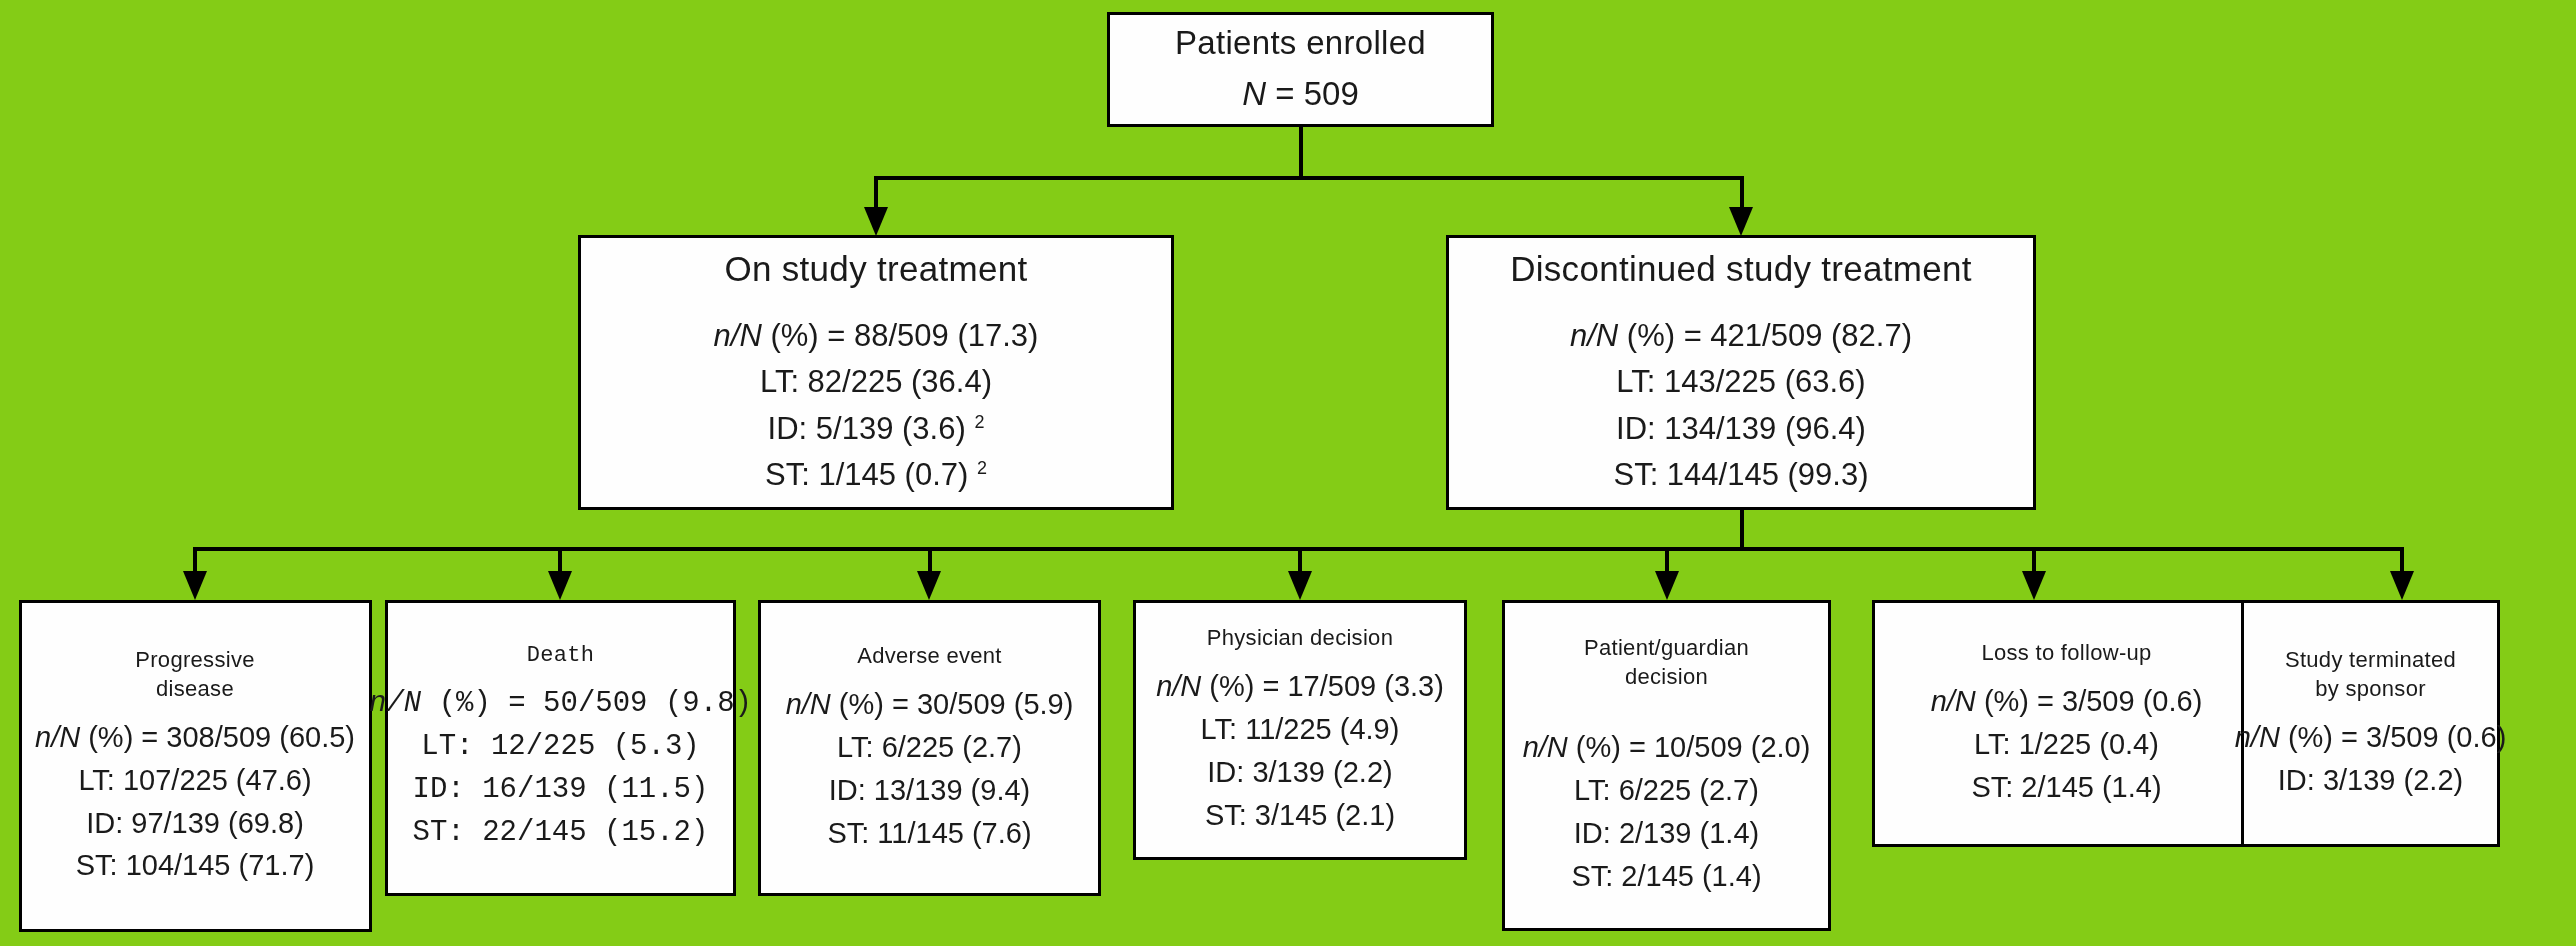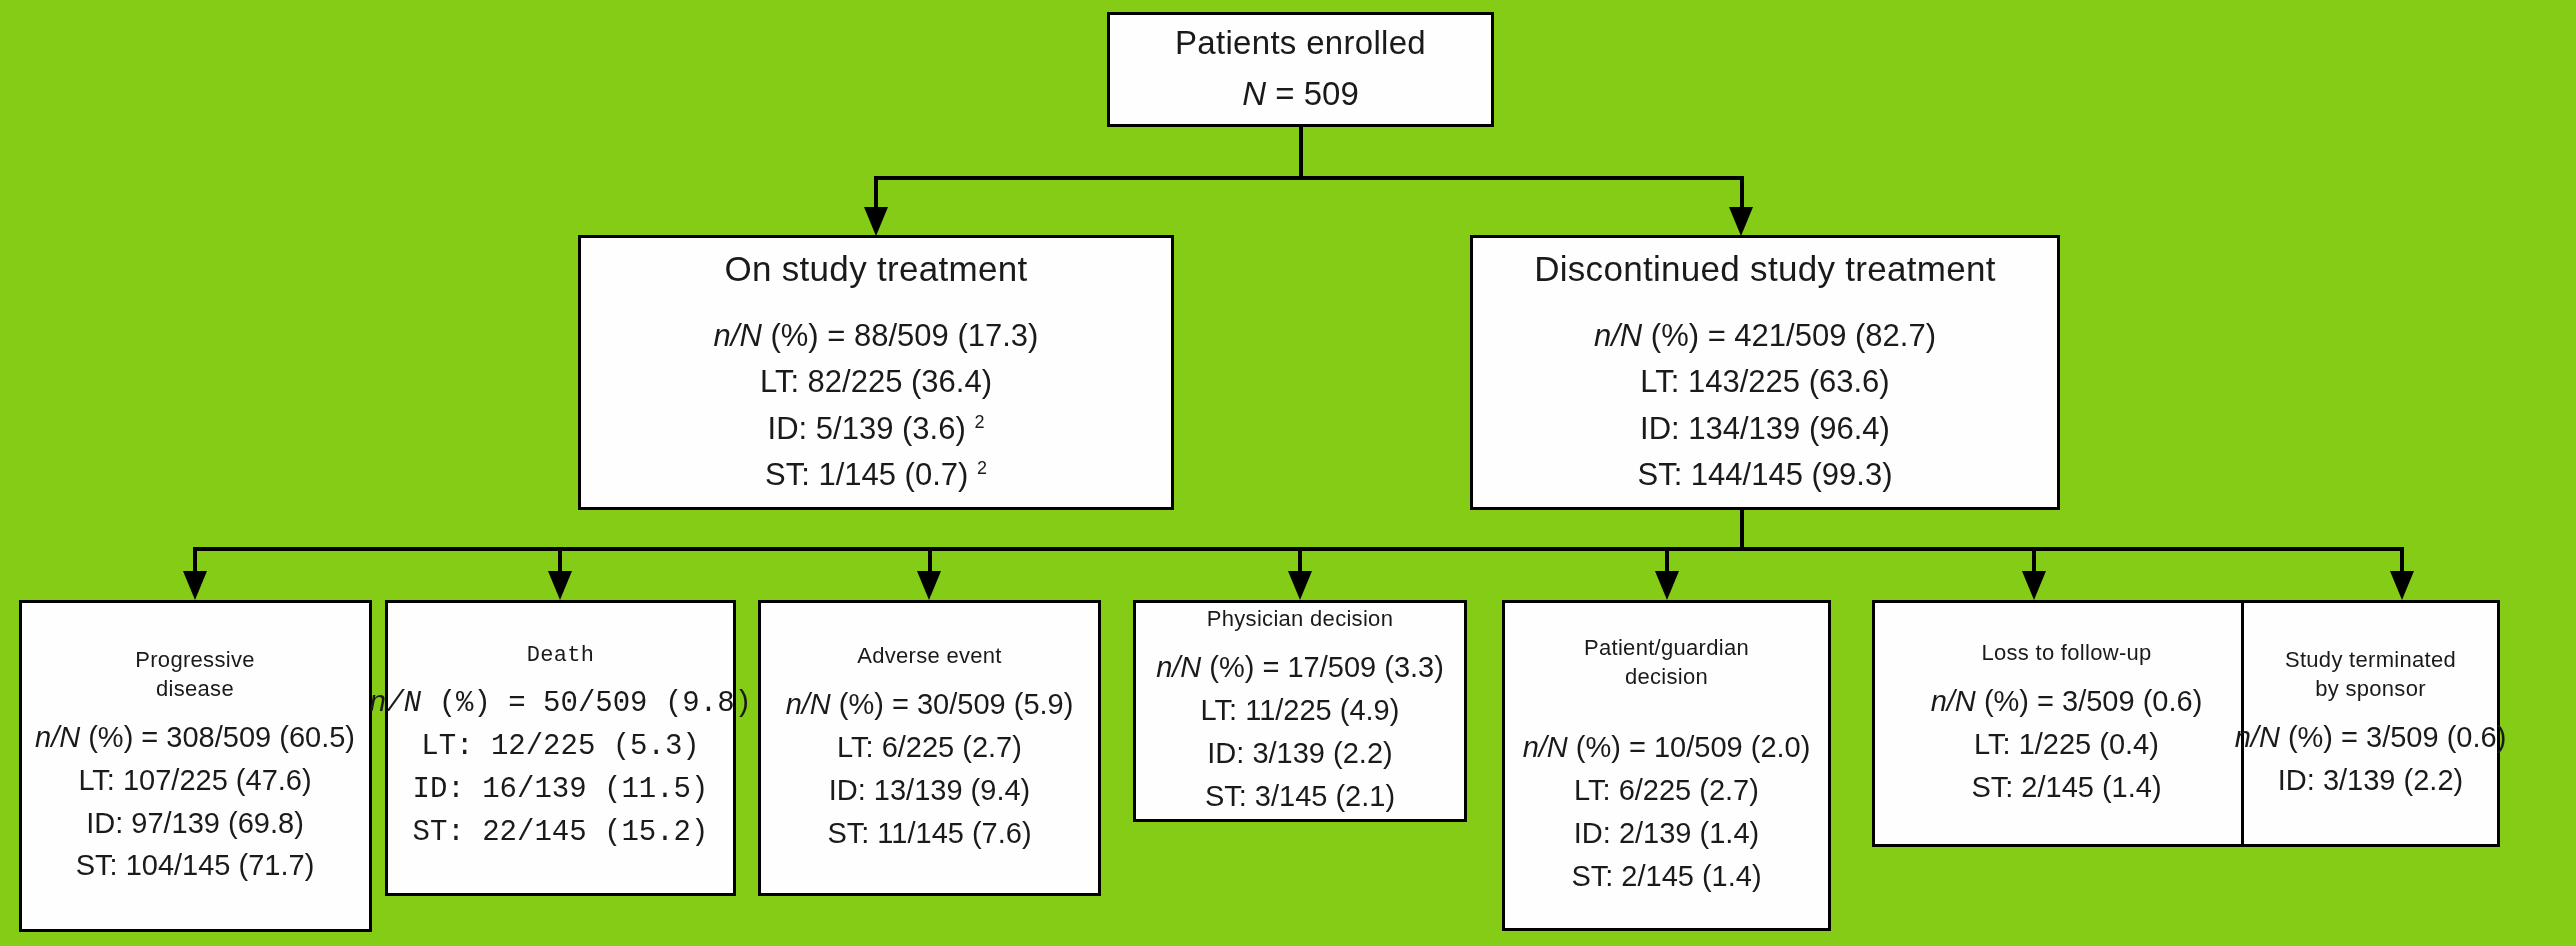--- a/index.html
+++ b/index.html
@@ -90,7 +90,7 @@
       </div>
   </div>
 
-  <div class="box l2" style="left:1446px; top:235px; width:590px; height:275px;margin-left:24px;">
+  <div class="box l2" style="left:1446px; top:235px; width:590px; height:275px;">
     <div class="title">Discontinued study treatment</div>
     <div class="lines">
         <div class="stat"><i>n/N</i> (%) = 421/509 (82.7)</div>

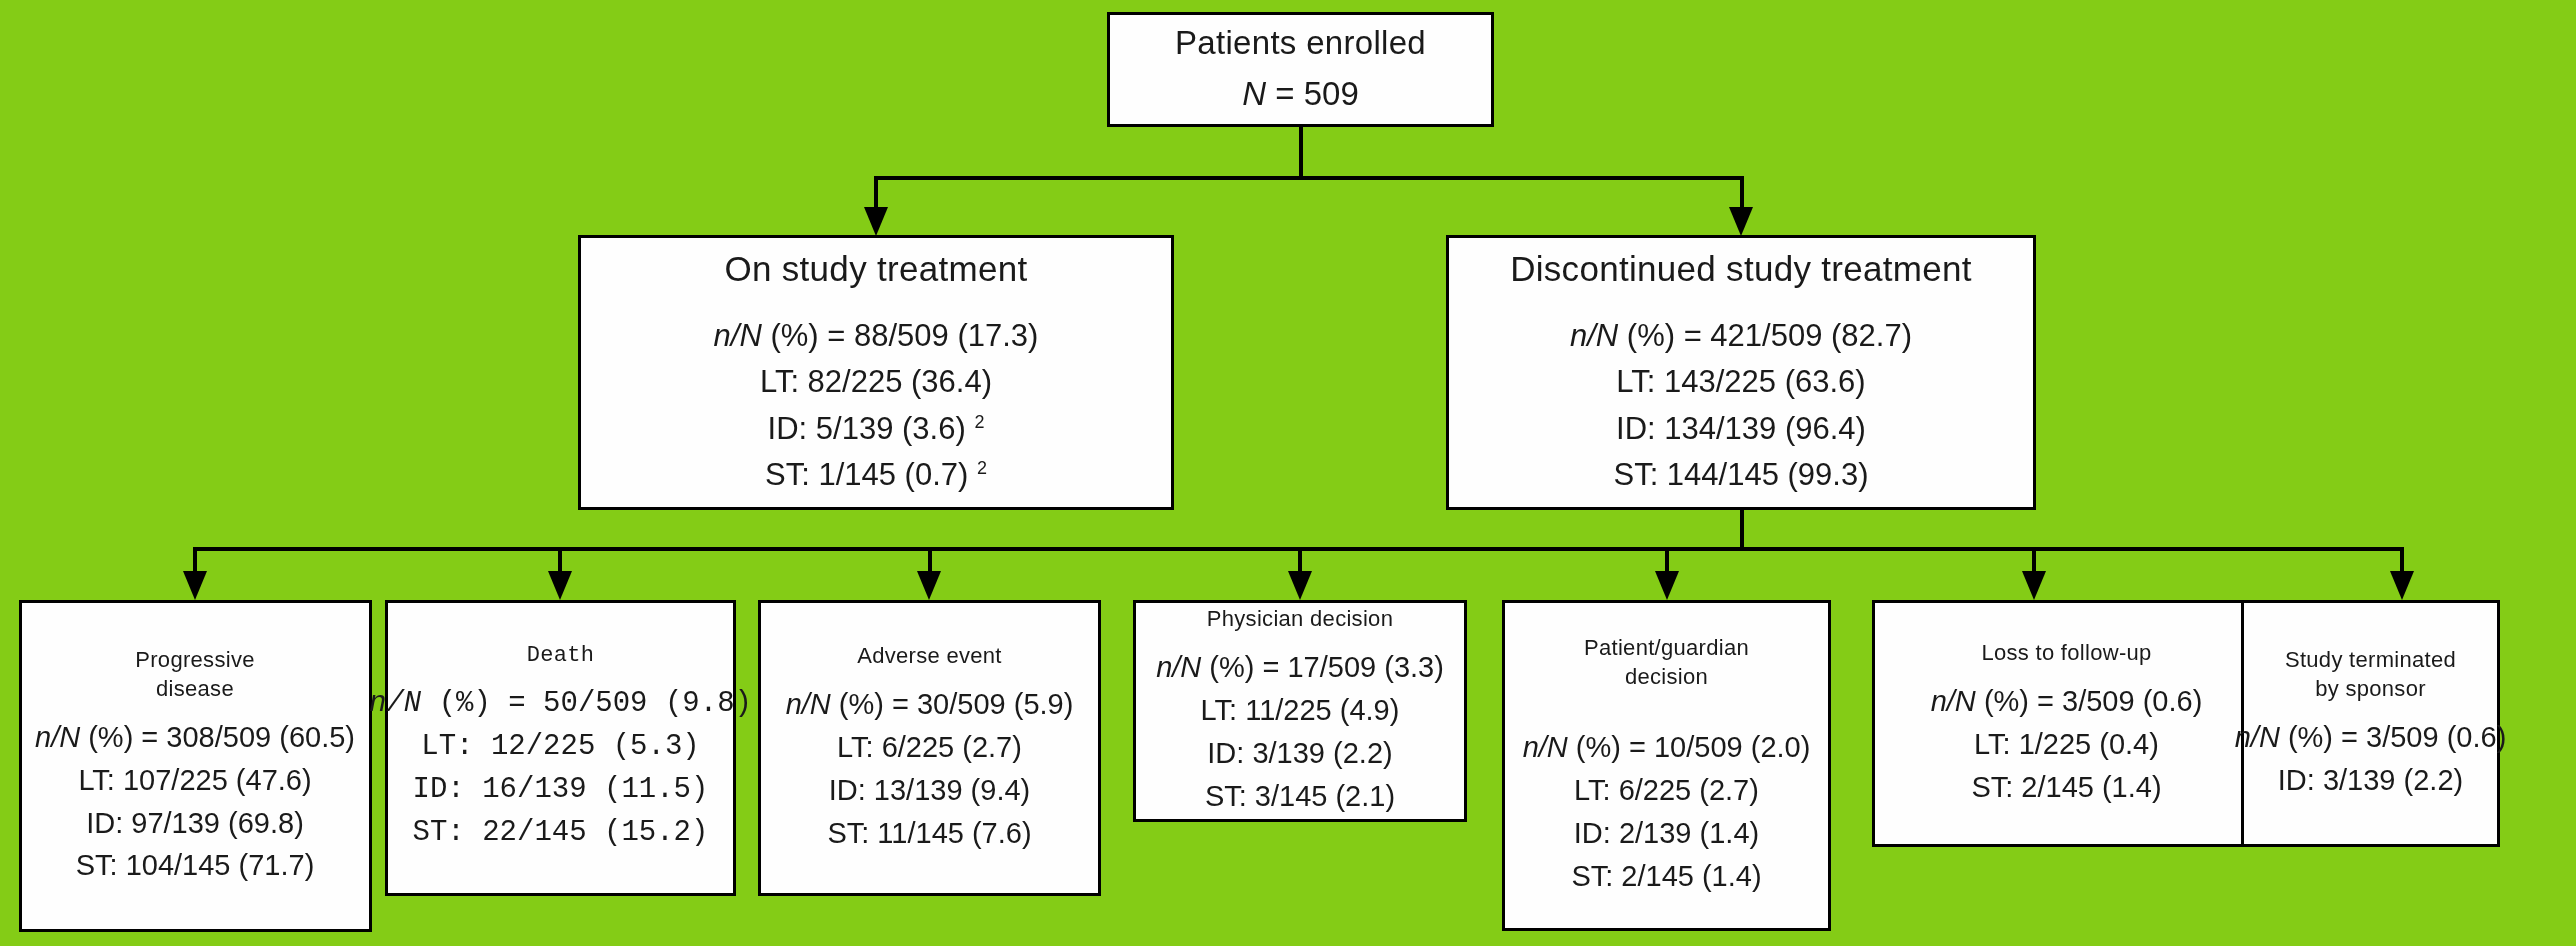--- a/index.html
+++ b/index.html
@@ -130,7 +130,7 @@
       </div>
   </div>
 
-  <div class="box l3" style="left:1133px; top:600px; width:334px; height:222px;">
+  <div class="box l3" style="left:1133px; top:600px; width:334px; height:260px;">
     <div class="title">Physician decision</div>
     <div class="lines">
         <div class="stat"><i>n/N</i> (%) = 17/509 (3.3)</div>

